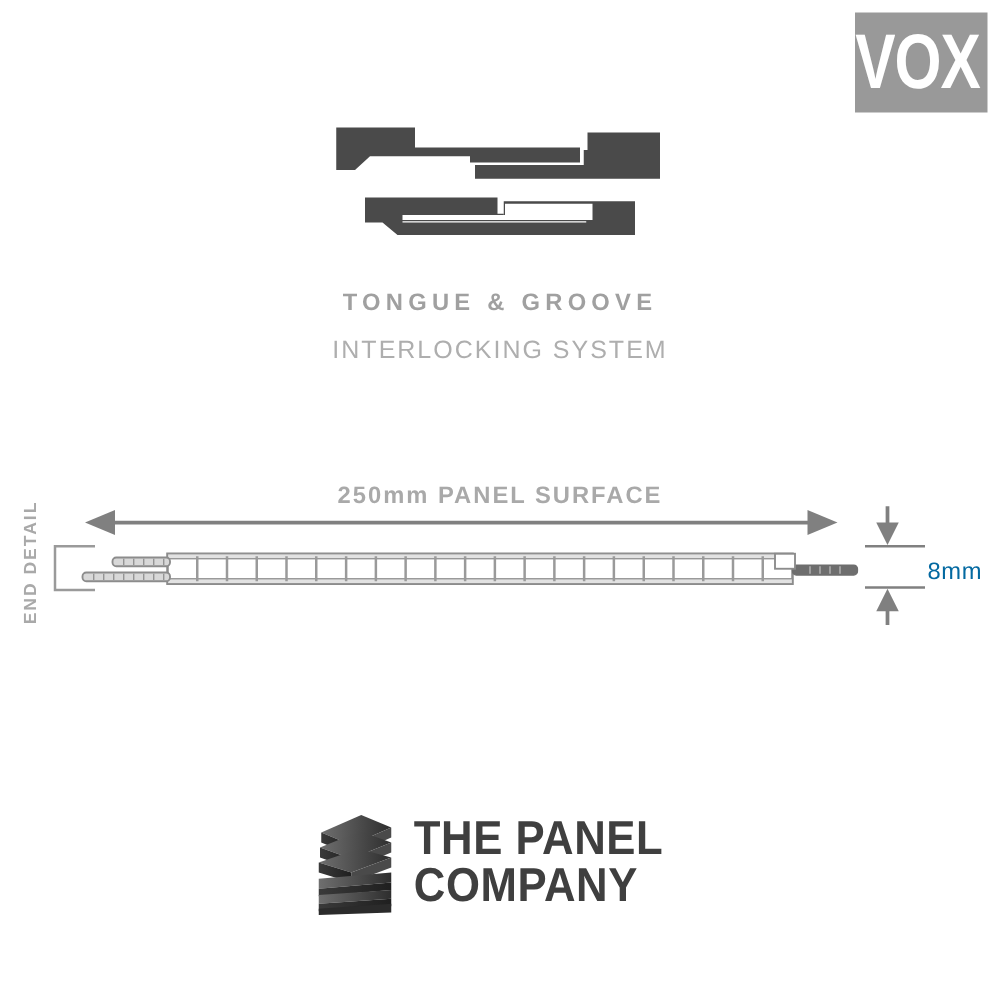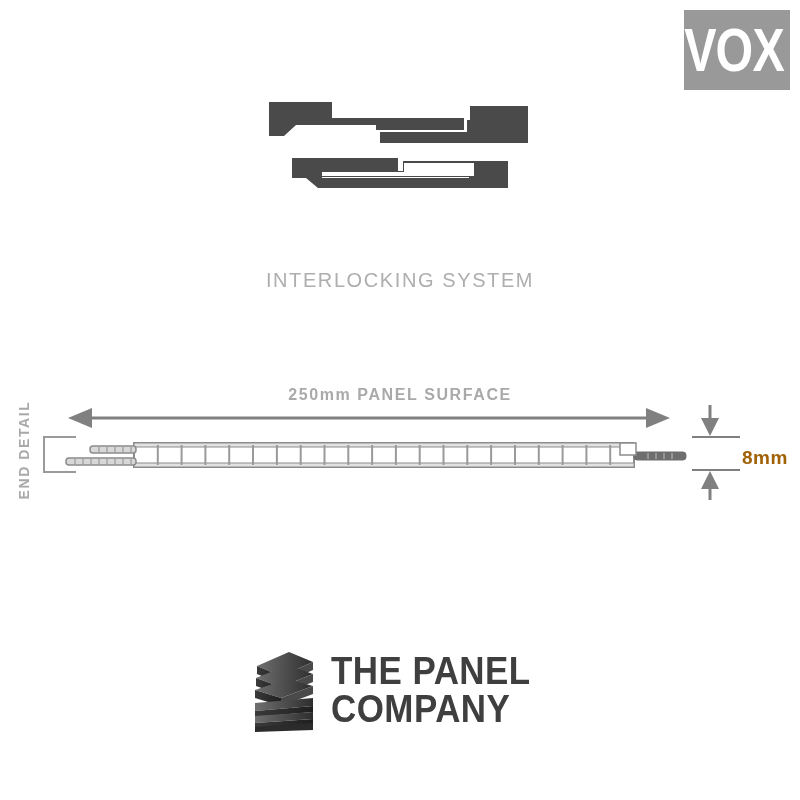--- a/index.html
+++ b/index.html
@@ -277,6 +277,7 @@
     </g>
   </svg>
 
+  <div class="tg-title">TONGUE &amp; GROOVE</div>
   <div class="tg-sub">INTERLOCKING SYSTEM</div>
 
   <div class="dim-width-label">250mm PANEL SURFACE</div>

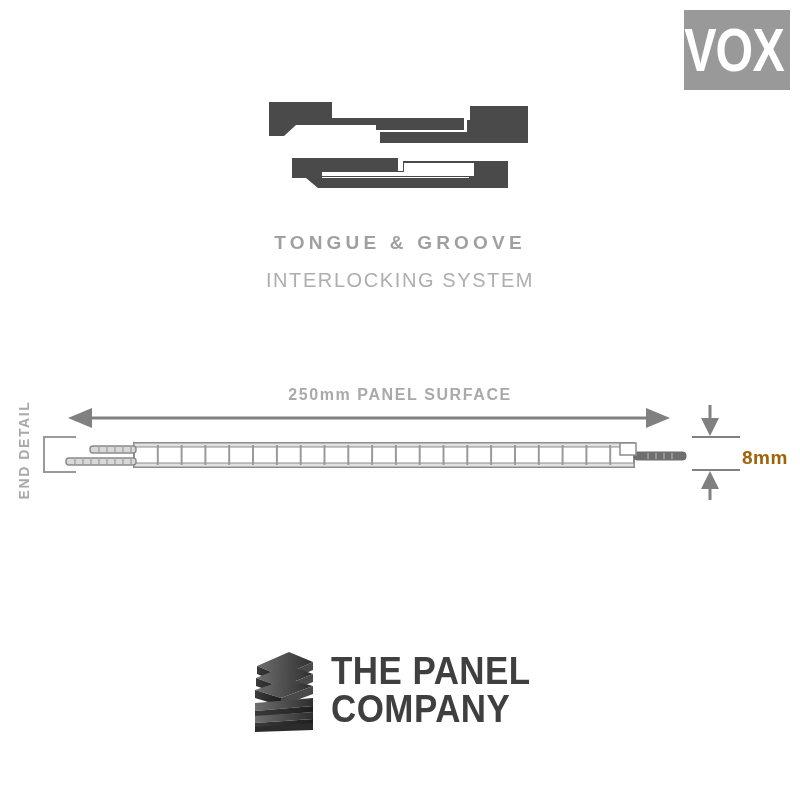--- a/index.html
+++ b/index.html
@@ -82,7 +82,7 @@
     width: 800px;
     text-align: center;
     color: #a9a9a9;
-    font-size: 16px;
+    font-size: 19px;
     font-weight: bold;
     letter-spacing: 1.6px;
     white-space: nowrap;

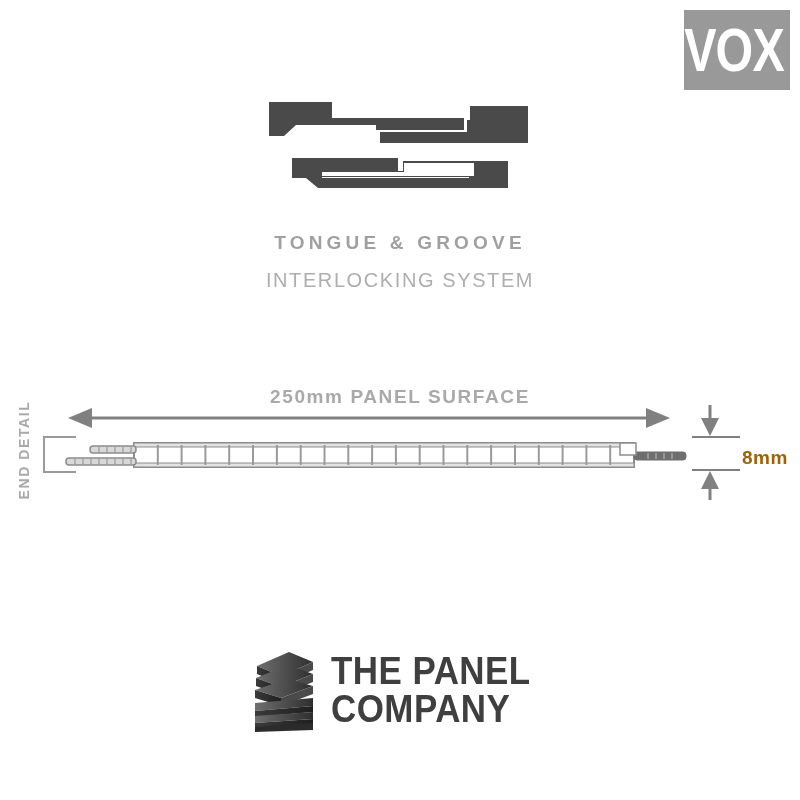--- a/index.html
+++ b/index.html
@@ -91,9 +91,9 @@
     position: absolute;
     left: 742px;
     top: 447px;
-    color: #a16207;
+    color: #0369a1;
     font-size: 19px;
-    font-weight: bold;
+    font-weight: normal;
     letter-spacing: 0.5px;
     white-space: nowrap;
   }

